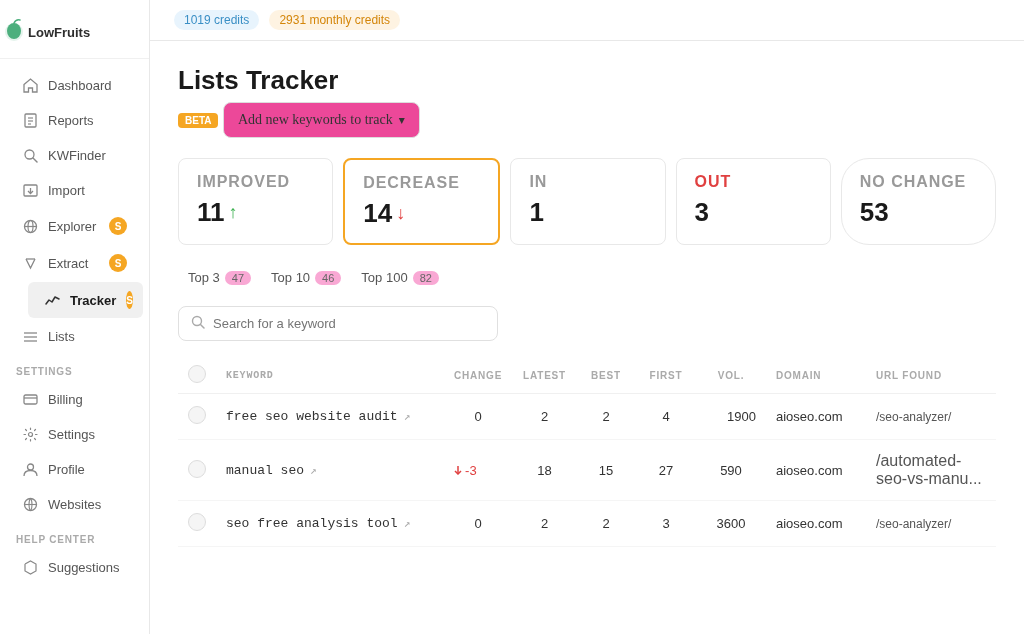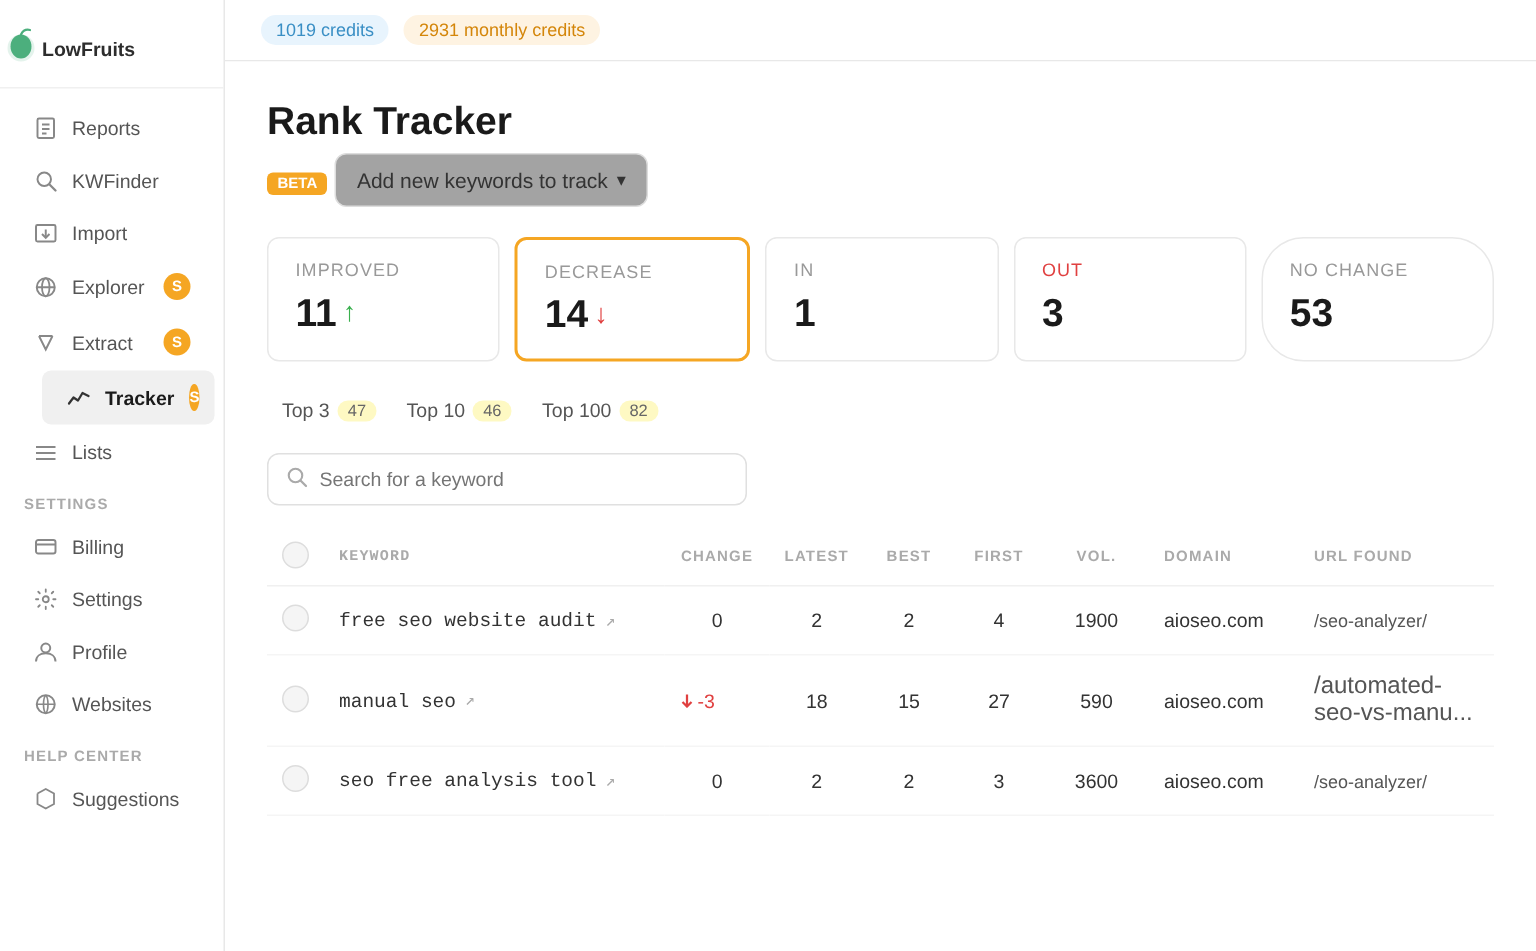--- a/index.html
+++ b/index.html
@@ -322,6 +322,14 @@
 
   <div class="sidebar-nav">
 
+    <div class="nav-item">
+      <span class="nav-icon">
+        <svg width="15" height="15" viewBox="0 0 15 15" fill="none">
+            <path d="M1 6.5L7.5 1 14 6.5V14H9.5V10H5.5V14H1V6.5Z" stroke="#888" stroke-width="1.3" fill="none"></path>
+          </svg>
+      </span>
+      <span class="nav-label">Dashboard</span>
+    </div>
     <div class="nav-item">
       <span class="nav-icon">
         <svg width="15" height="15" viewBox="0 0 15 15" fill="none">

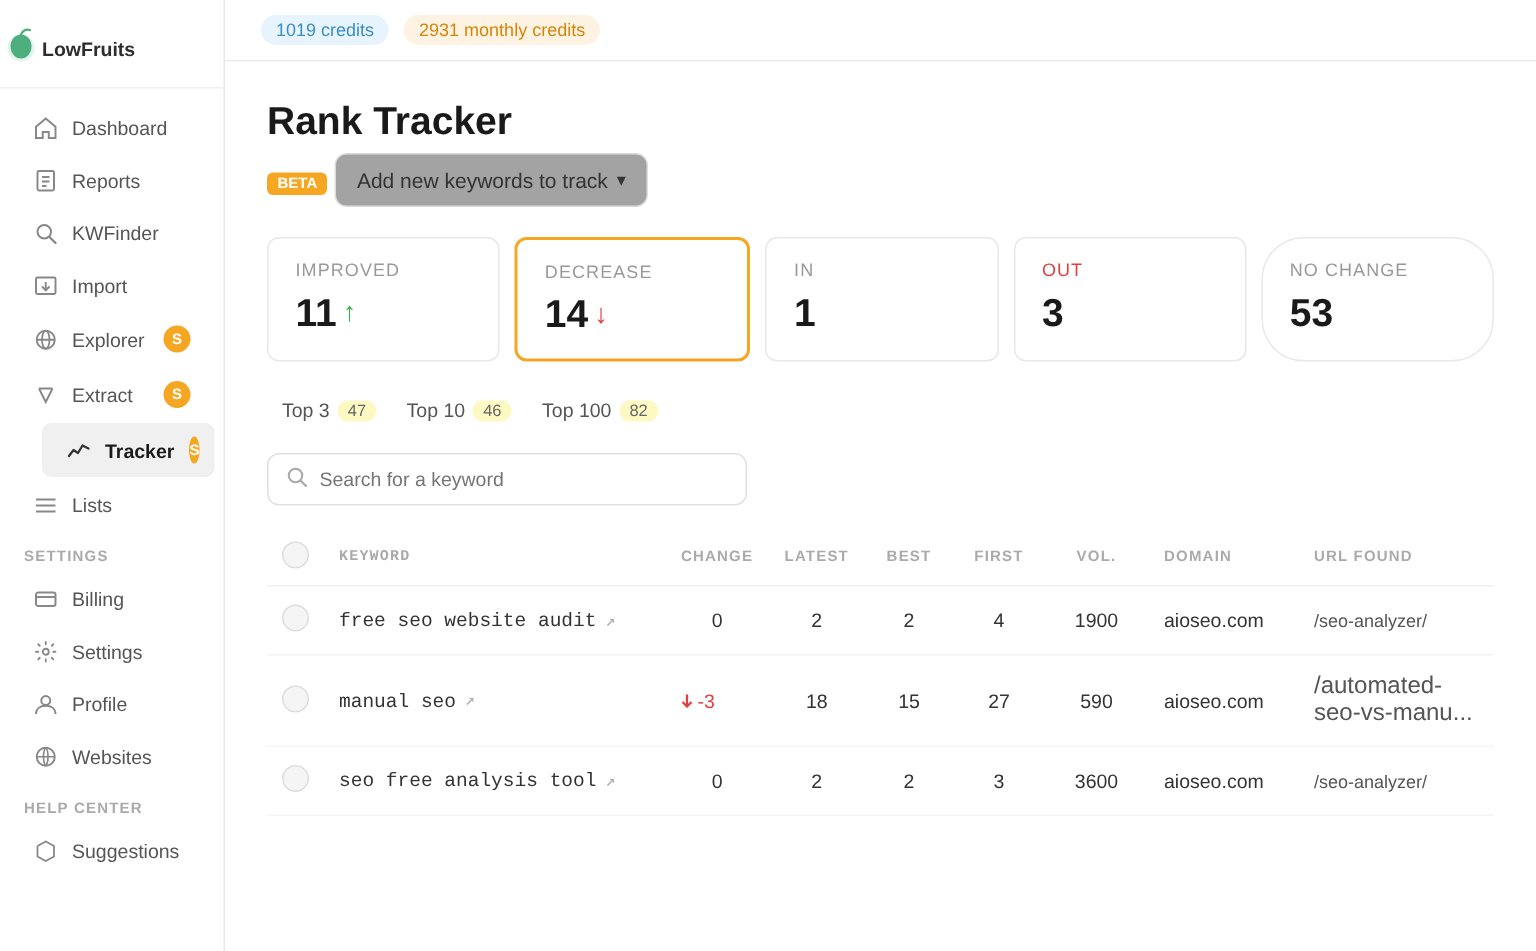--- a/index.html
+++ b/index.html
@@ -463,7 +463,7 @@
   </div>
 
   <div class="page-content">
-    <h1 class="page-title">Rank Tracker</h1>
+    <h1 class="page-title">Lists Tracker</h1>
     <span class="beta-badge">BETA</span>
 
     <button class="add-keywords-btn">

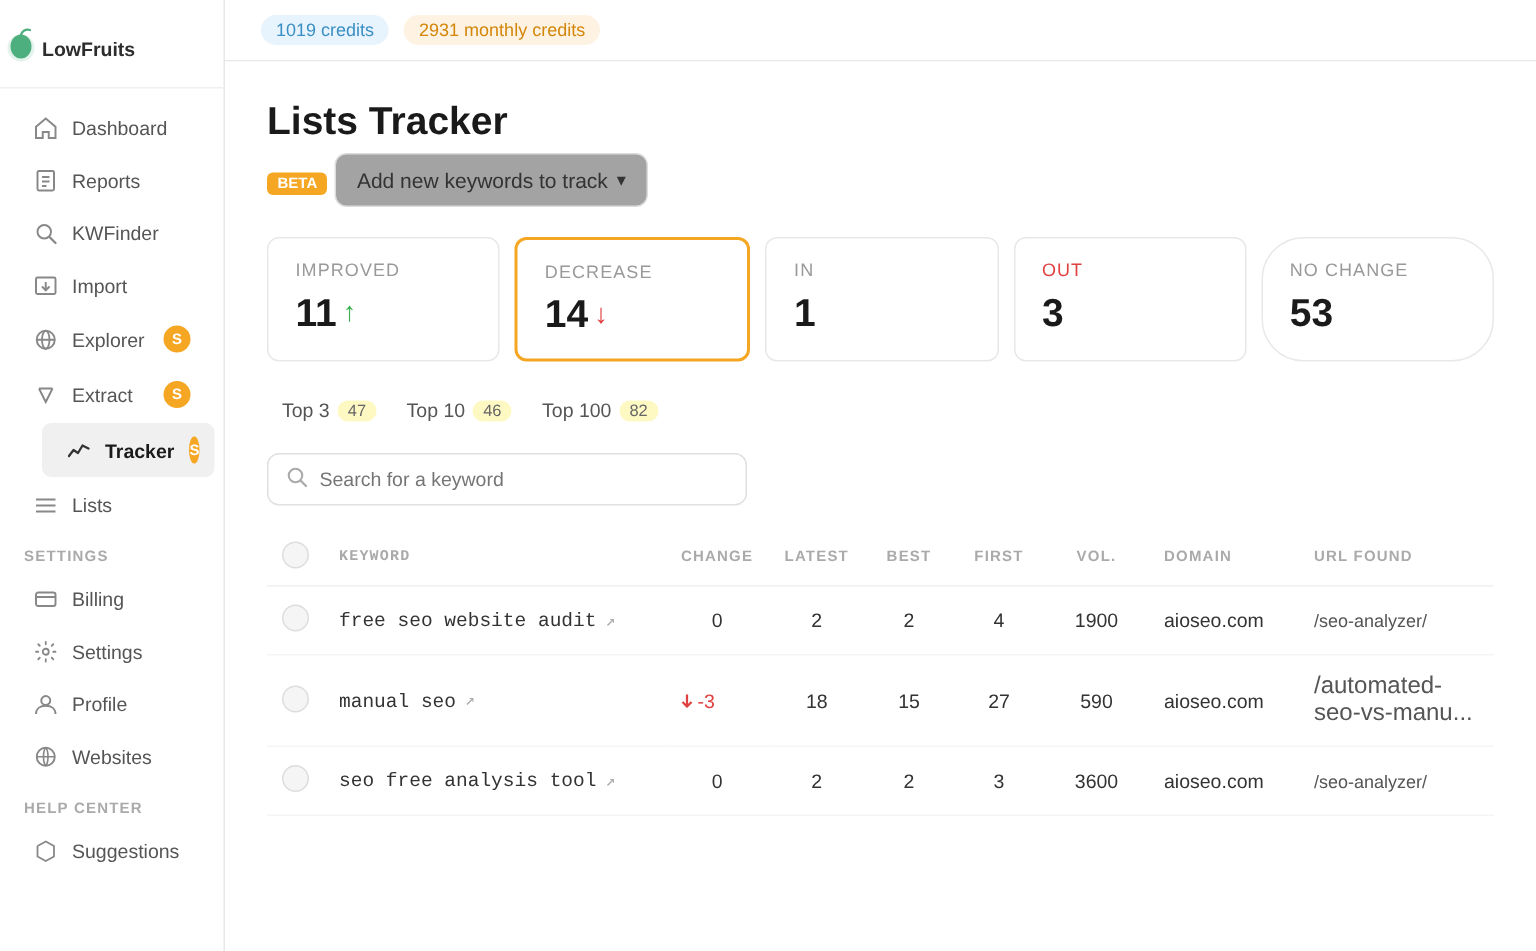--- a/index.html
+++ b/index.html
@@ -153,9 +153,10 @@
       font-size: 14px;
       font-weight: 500;
       color: #333;
-      background: #a3a3a3;
+      background: #ec4899;
       cursor: pointer;
       margin-bottom: 20px;
+      font-family: Liberation Serif, serif;
     }
 
     

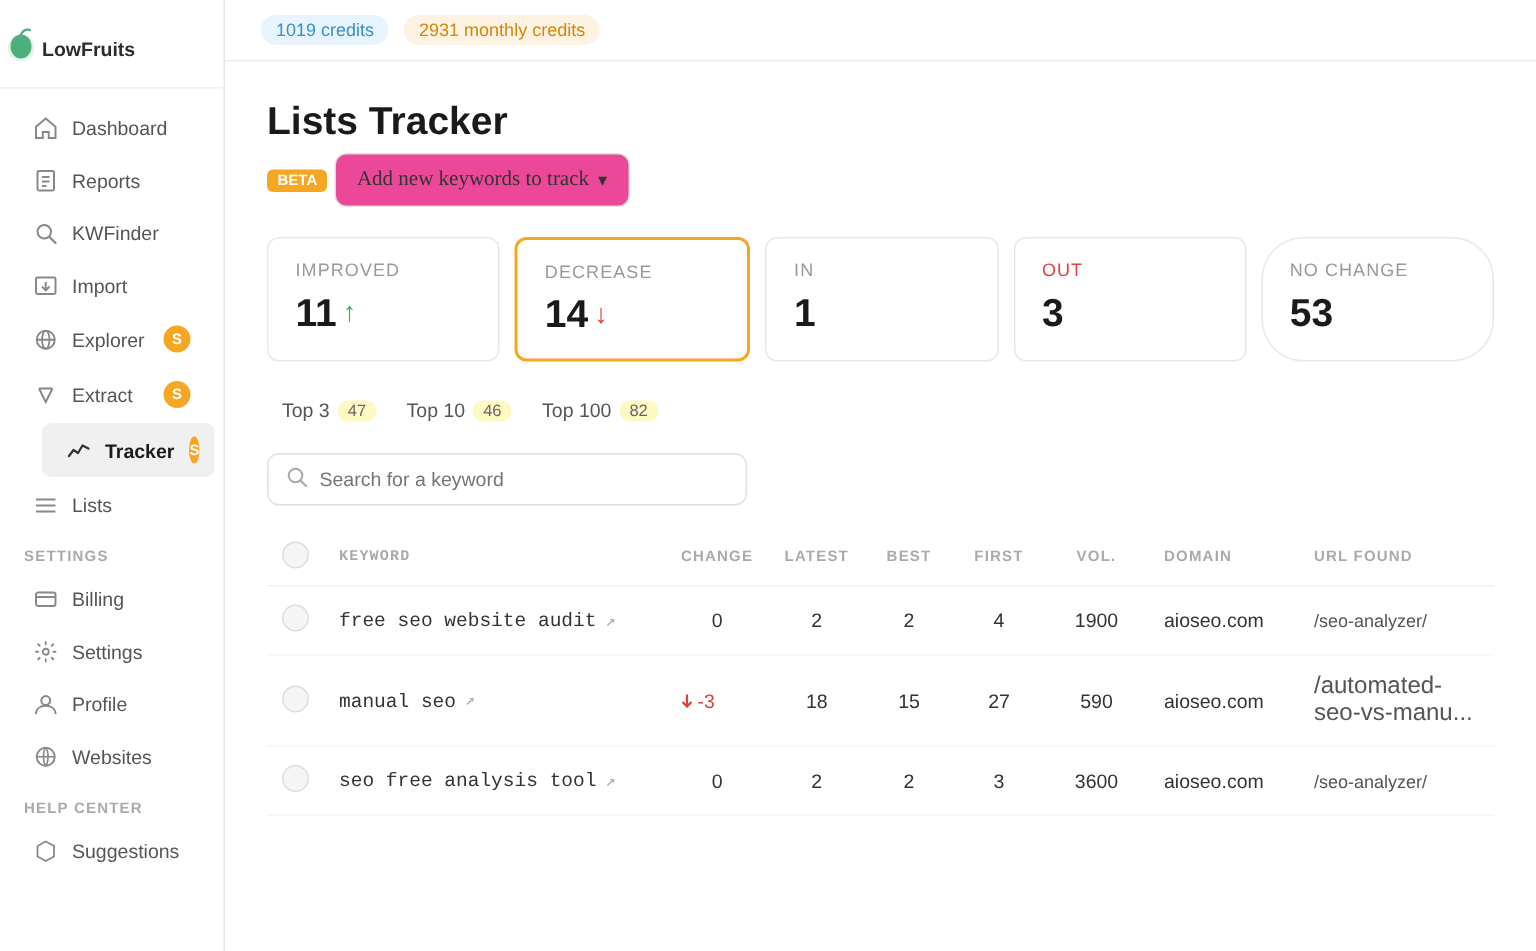--- a/index.html
+++ b/index.html
@@ -178,8 +178,8 @@
       border: 2px solid #f5a623;
     }
     .stat-label {
-      font-size: 12px;
-      font-weight: 400;
+      font-size: 16px;
+      font-weight: 700;
       color: #999;
       text-transform: uppercase;
       letter-spacing: 0.06em;

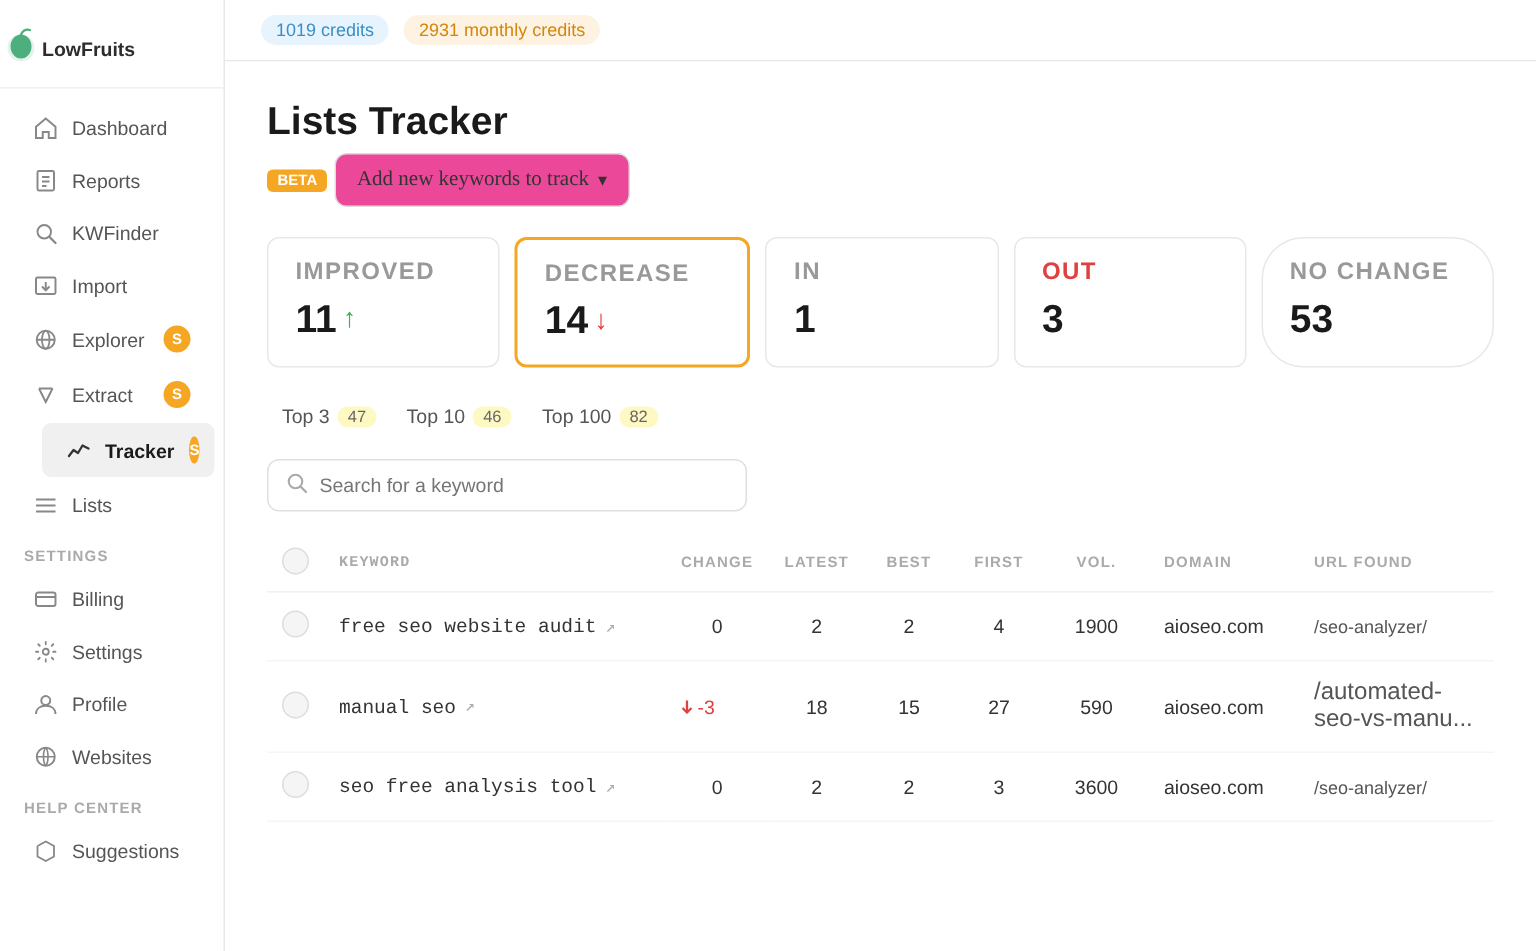--- a/index.html
+++ b/index.html
@@ -216,7 +216,7 @@
       border-radius: 6px;
     }
     .tab-count {
-      background: #fef9c3;
+      background: #f9a8d4;
       border-radius: 10px;
       padding: 1px 7px;
       font-size: 11px;

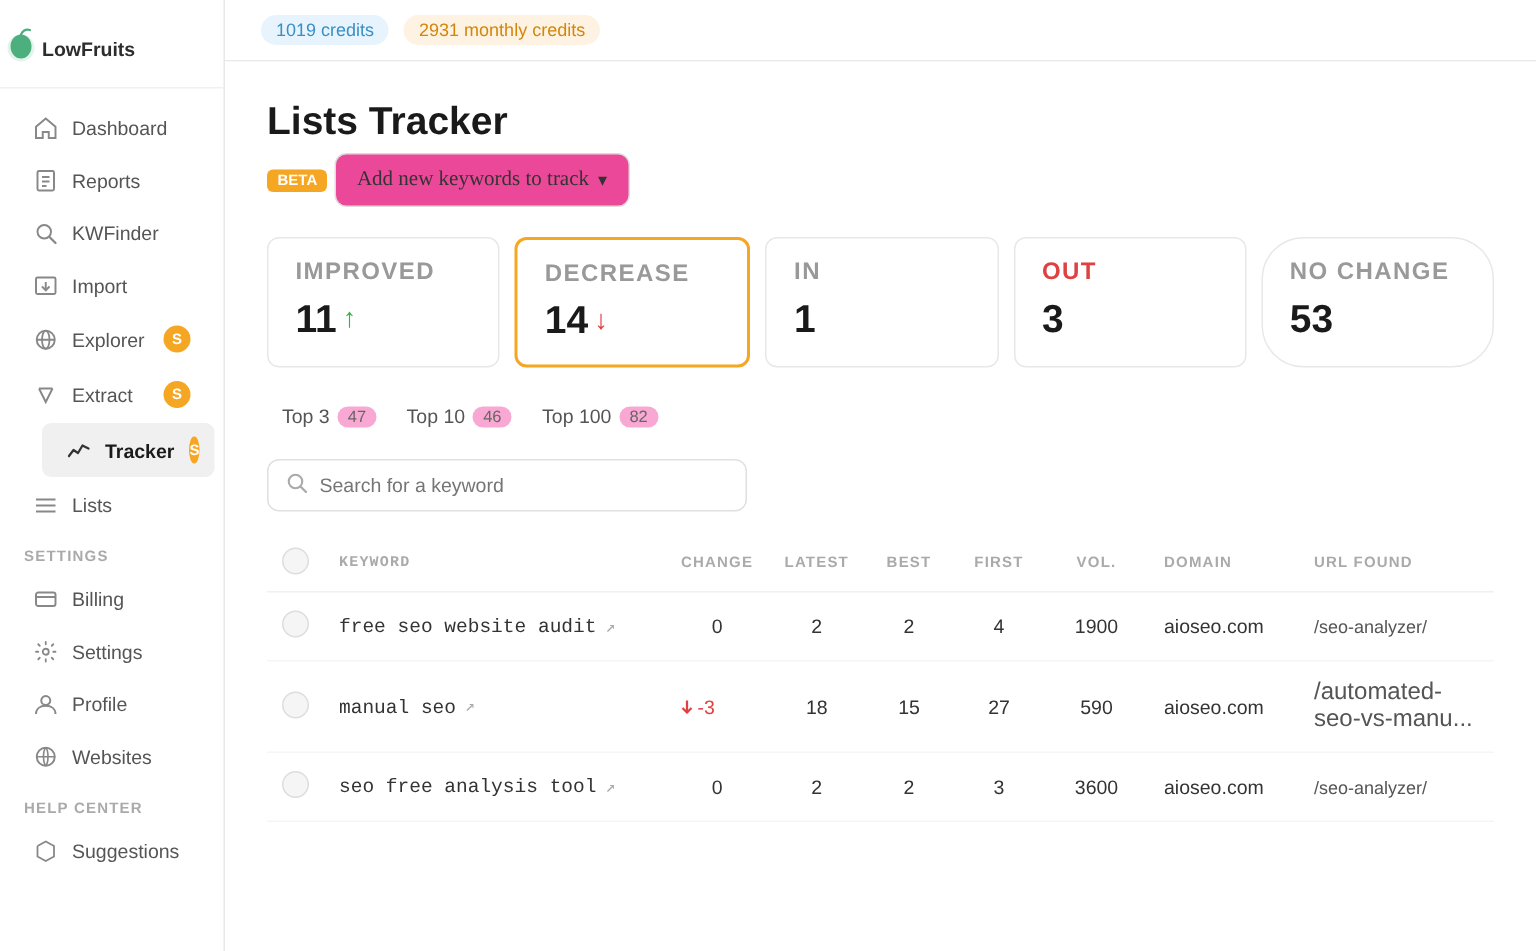--- a/index.html
+++ b/index.html
@@ -566,7 +566,7 @@
     <td class="col-latest" style="text-align:center;">2</td>
     <td class="col-best" style="text-align:center;">2</td>
     <td class="col-first" style="text-align:center;">4</td>
-    <td class="col-vol" style="text-align:center;">1900</td>
+    <td class="col-vol" style="text-align:right;">1900</td>
     <td class="col-domain">aioseo.com</td>
     <td class="col-url" style="color:#555; font-size:12px;">/seo-analyzer/</td>
   </tr>

